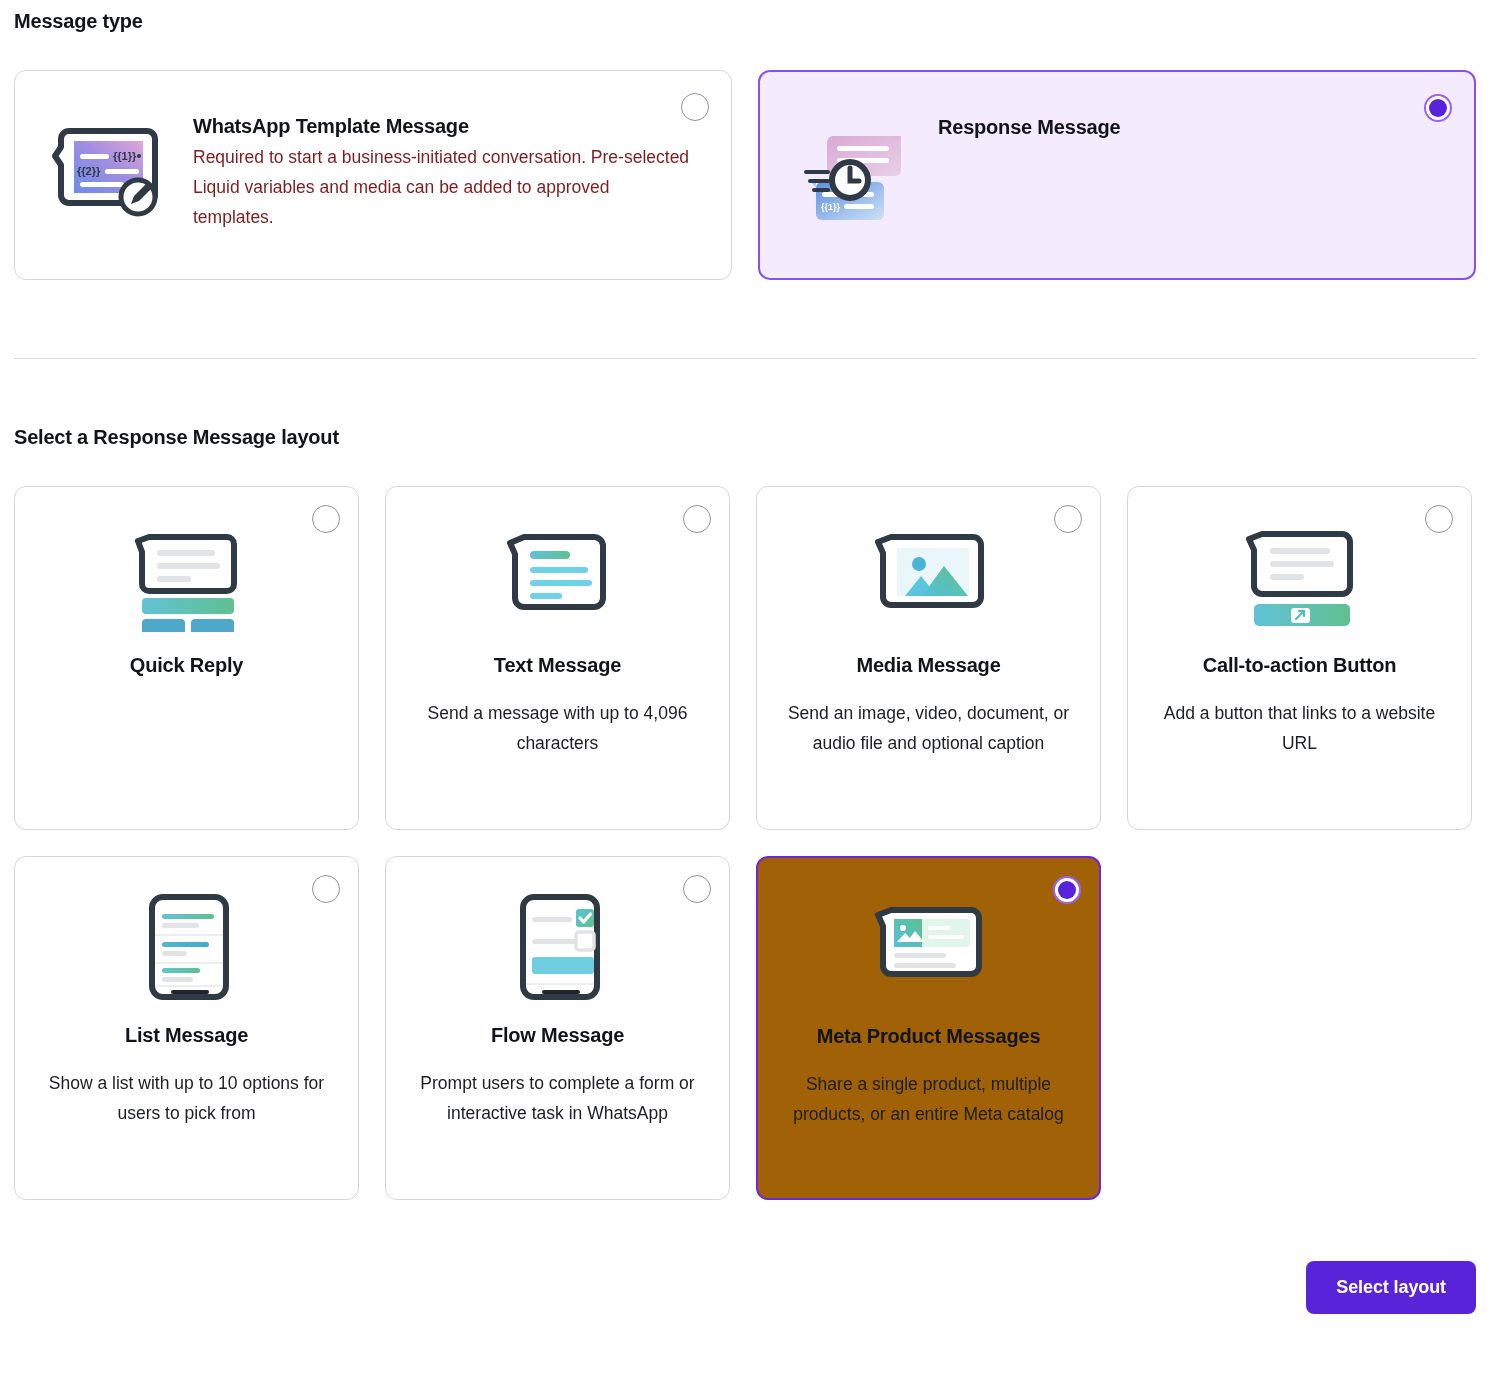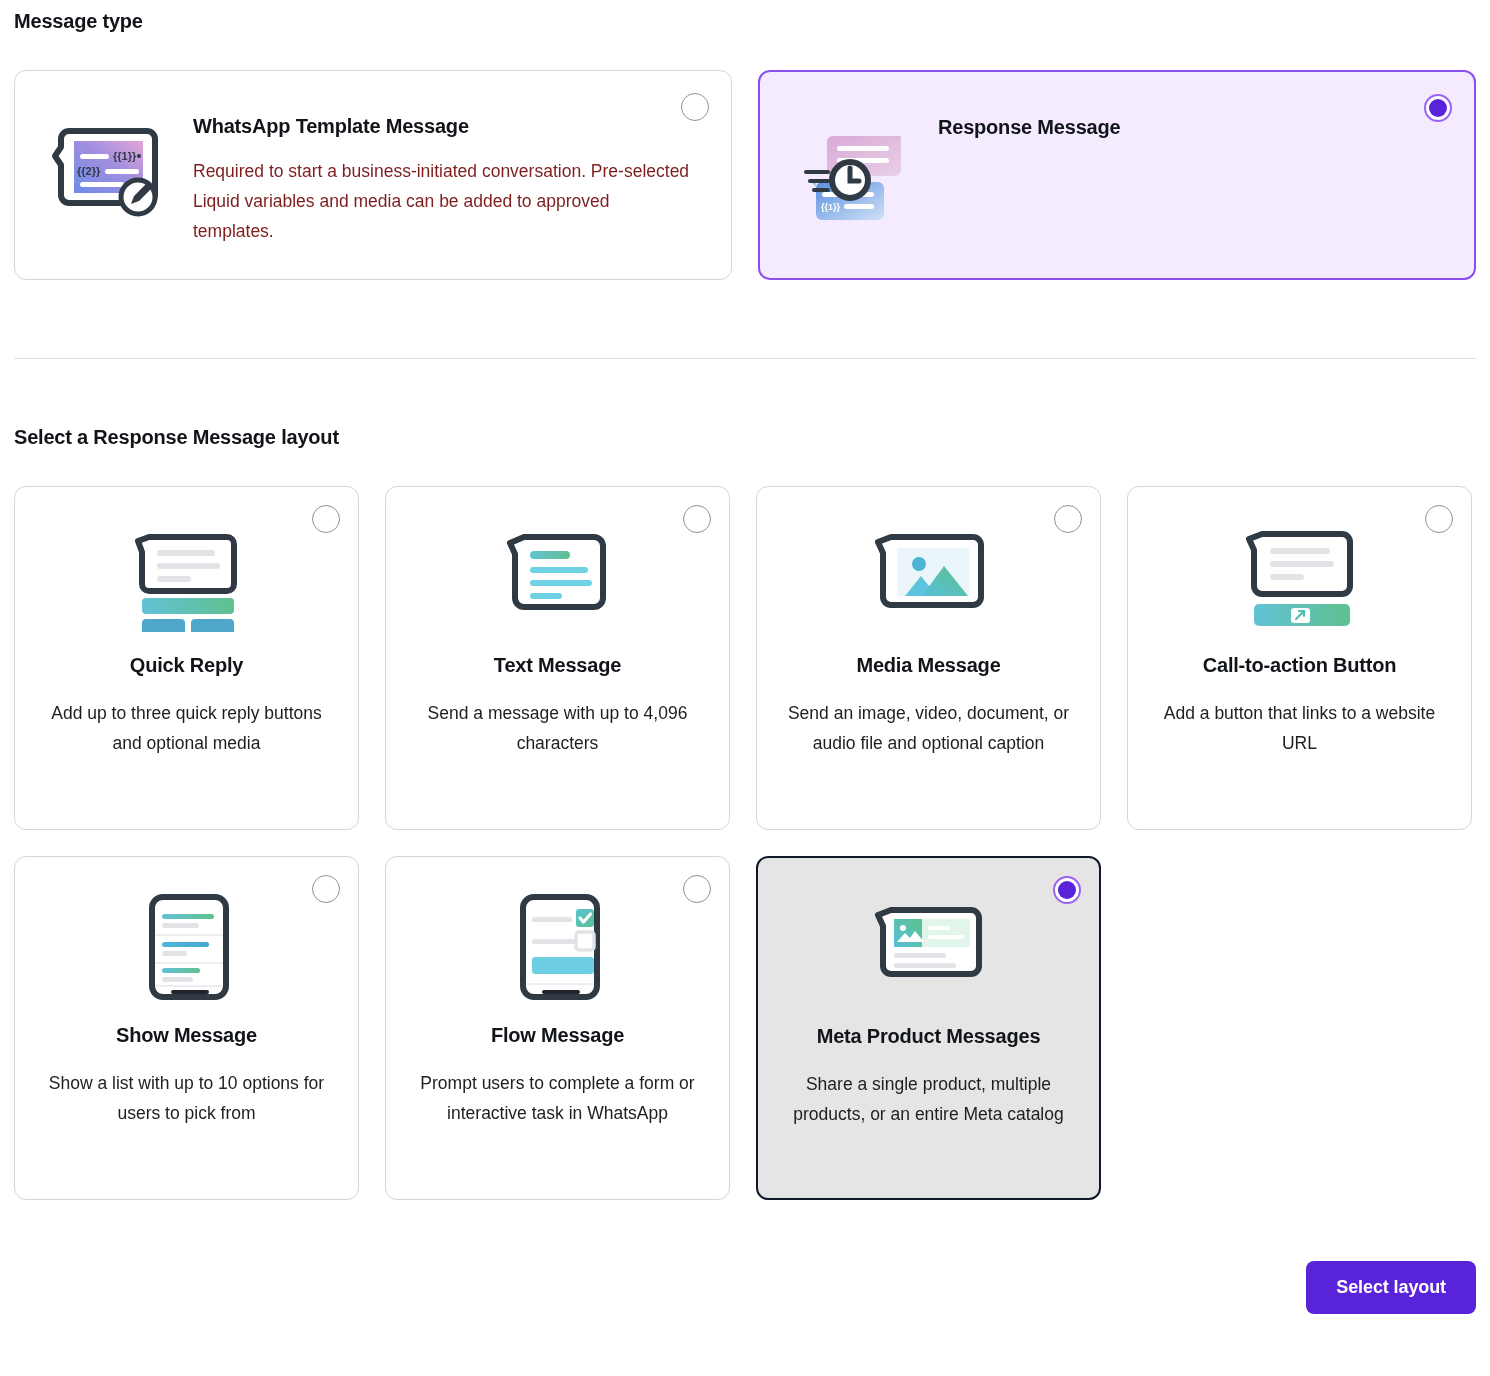--- a/index.html
+++ b/index.html
@@ -49,7 +49,7 @@
   .type-text { padding-top: 2px; }
   .type-title {
     font-size: 20px; font-weight: bold; letter-spacing: -0.2px;
-    margin: 0 0 18px 0; color: #111418;
+    margin: 0 0 4px 0; color: #111418;
   }
   .type-desc {
     font-size: 17.5px; line-height: 30px; color: #7f1d1d; margin: 0; max-width: 500px;

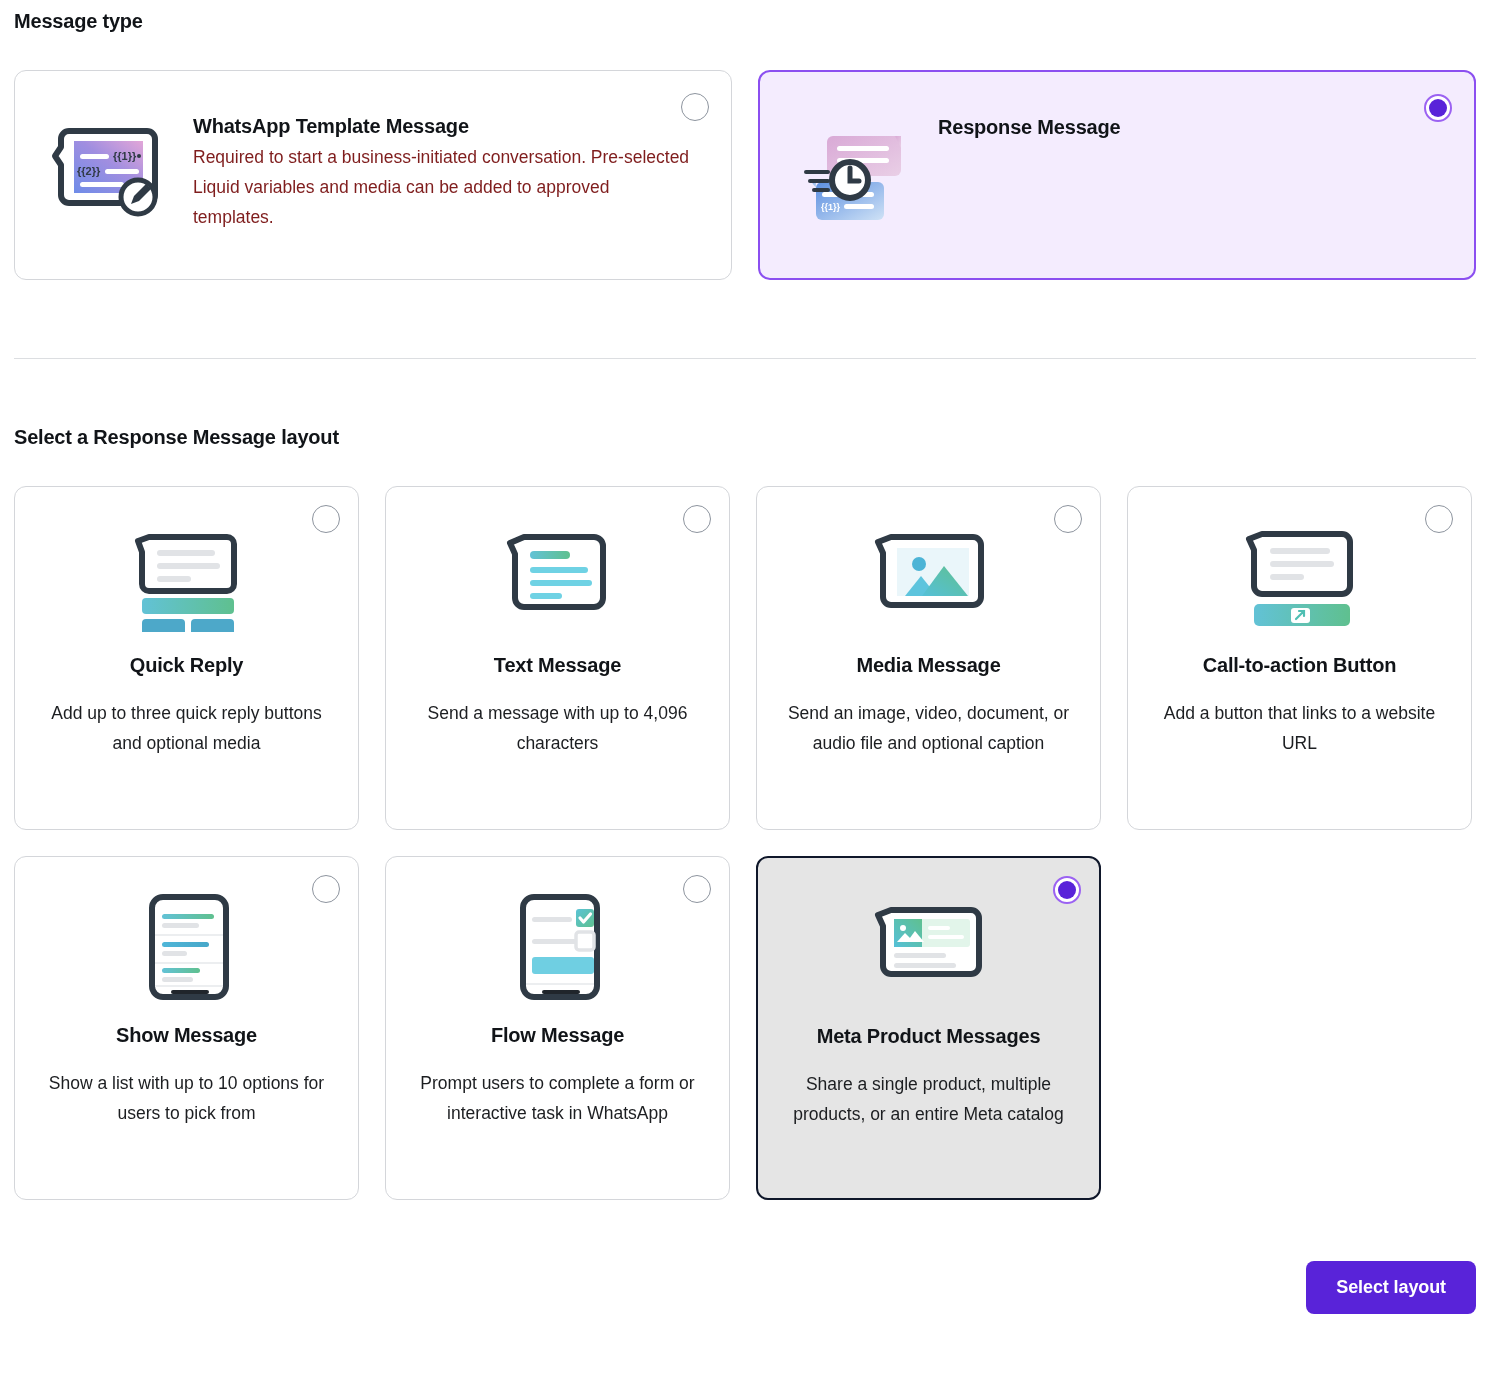--- a/index.html
+++ b/index.html
@@ -224,7 +224,6 @@
         </svg>
       </div>
       <p class="layout-title">Quick Reply</p>
-      <p class="layout-desc">Add up to three quick reply buttons and optional media</p>
     </div>
 
     <div class="layout-card">

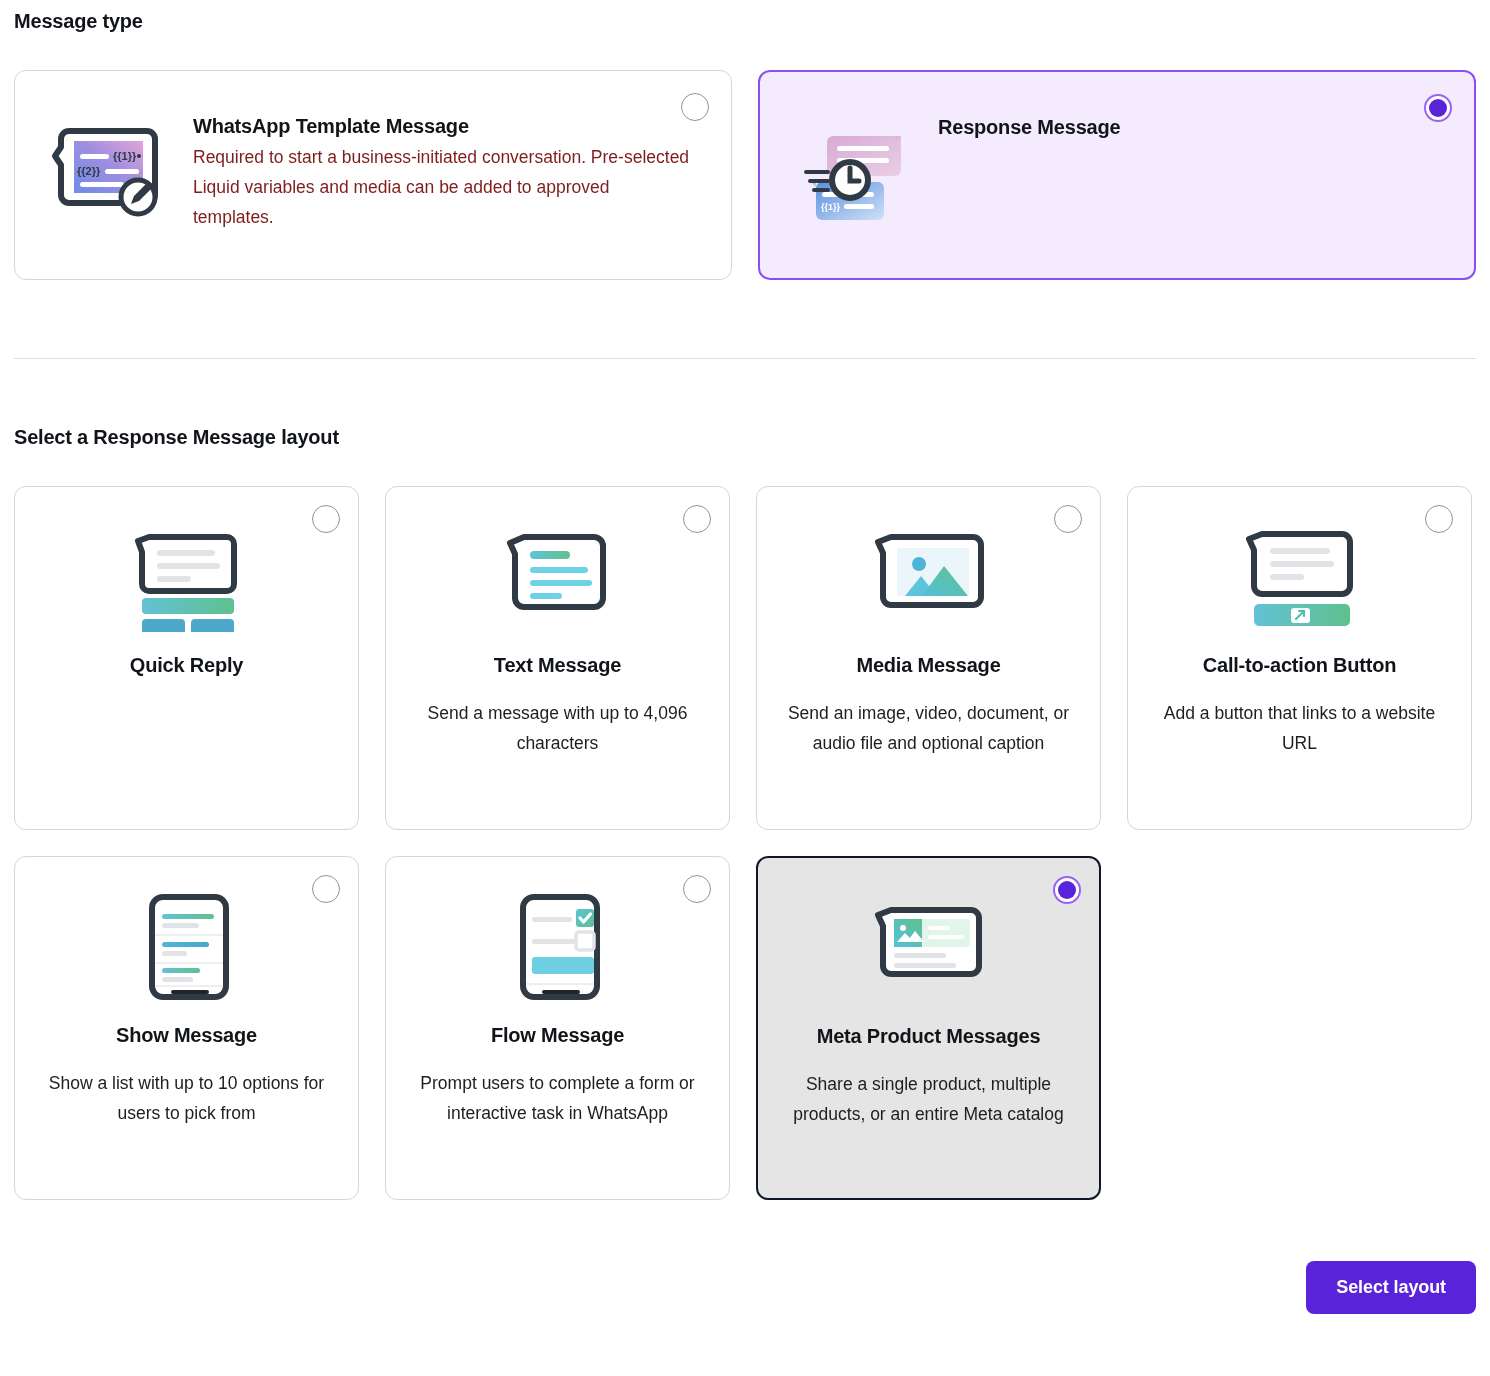--- a/index.html
+++ b/index.html
@@ -322,7 +322,7 @@
           <rect x="44" y="100" width="38" height="4" rx="2" fill="#20252b"></rect>
         </svg>
       </div>
-      <p class="layout-title">Show Message</p>
+      <p class="layout-title">List Message</p>
       <p class="layout-desc">Show a list with up to 10 options for users to pick from</p>
     </div>
 

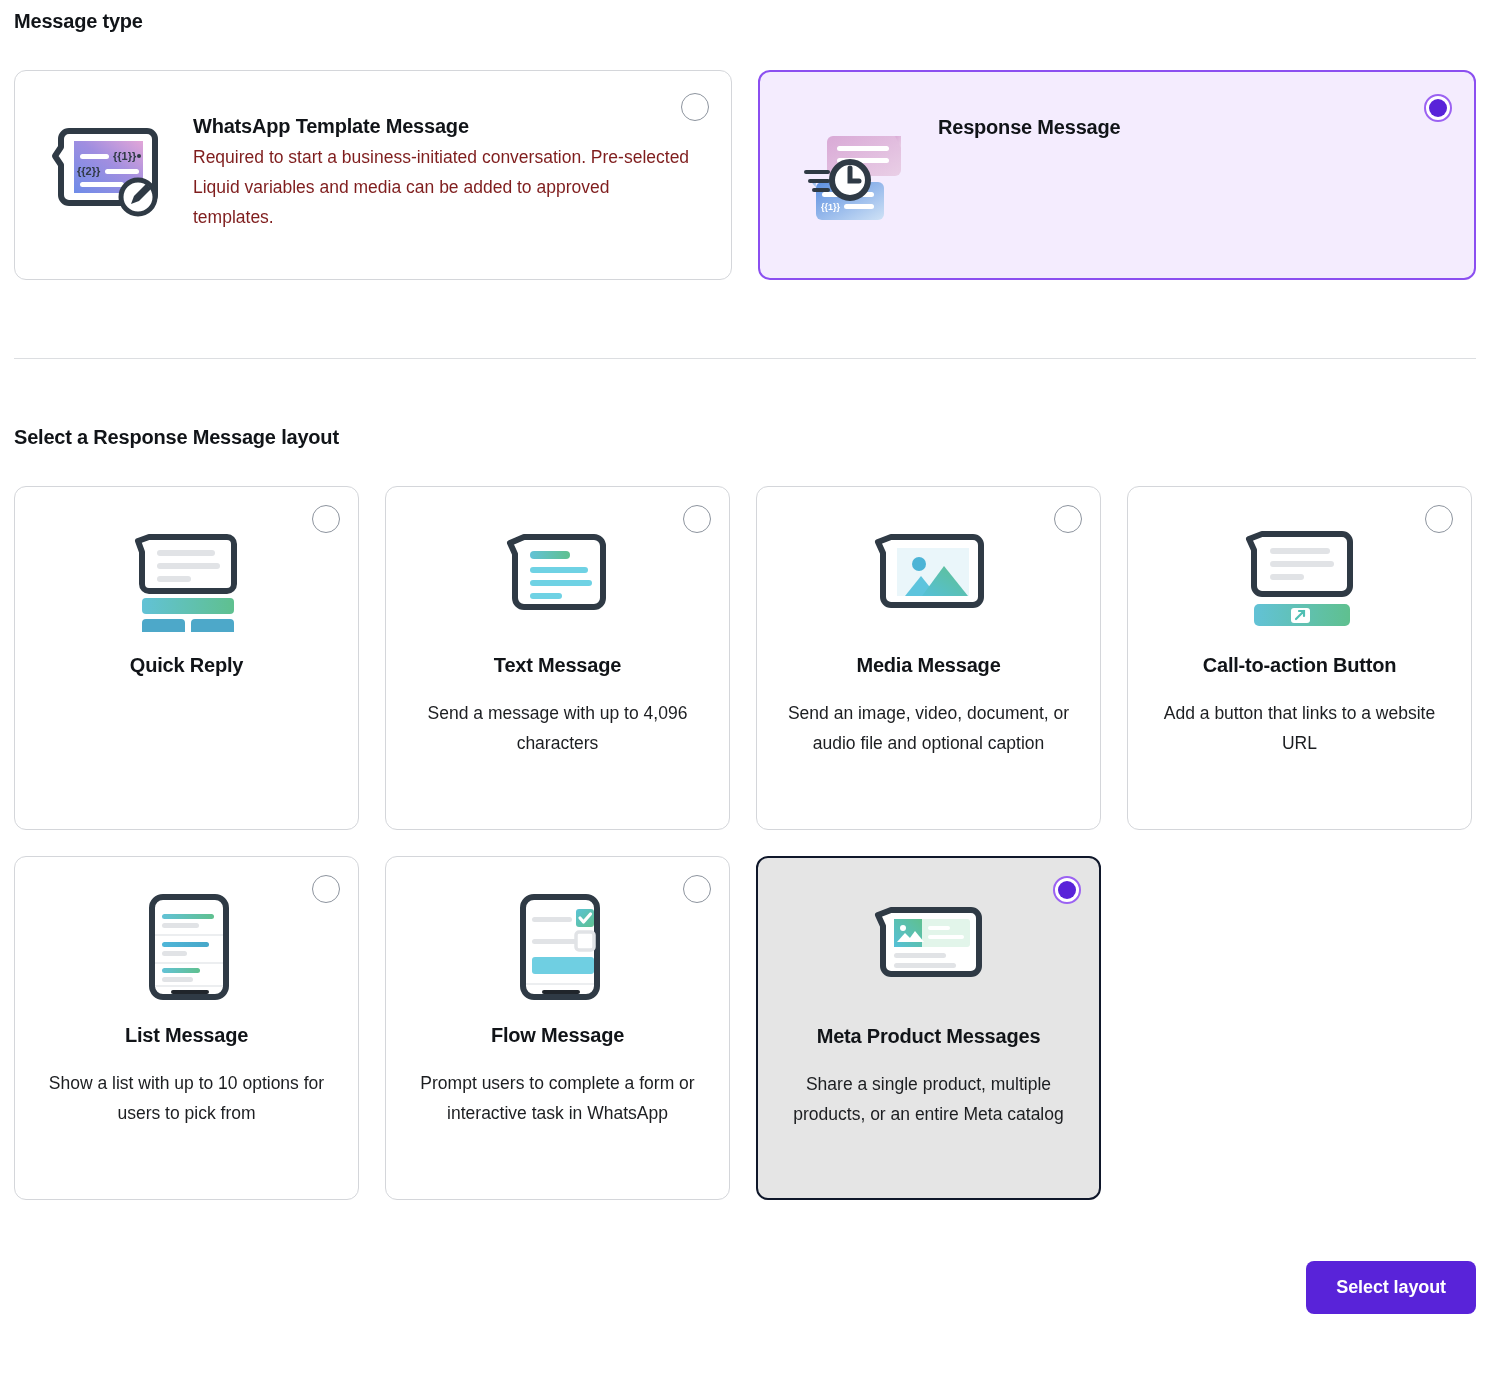--- a/index.html
+++ b/index.html
@@ -91,8 +91,8 @@
     cursor: pointer;
   }
   .layout-card.selected {
-    background: #e5e5e5;
-    border: 2px solid #0f172a;
+    background: #a16207;
+    border: 2px solid #6d28d9;
   }
   .layout-icon {
     height: 110px; width: 120px;

